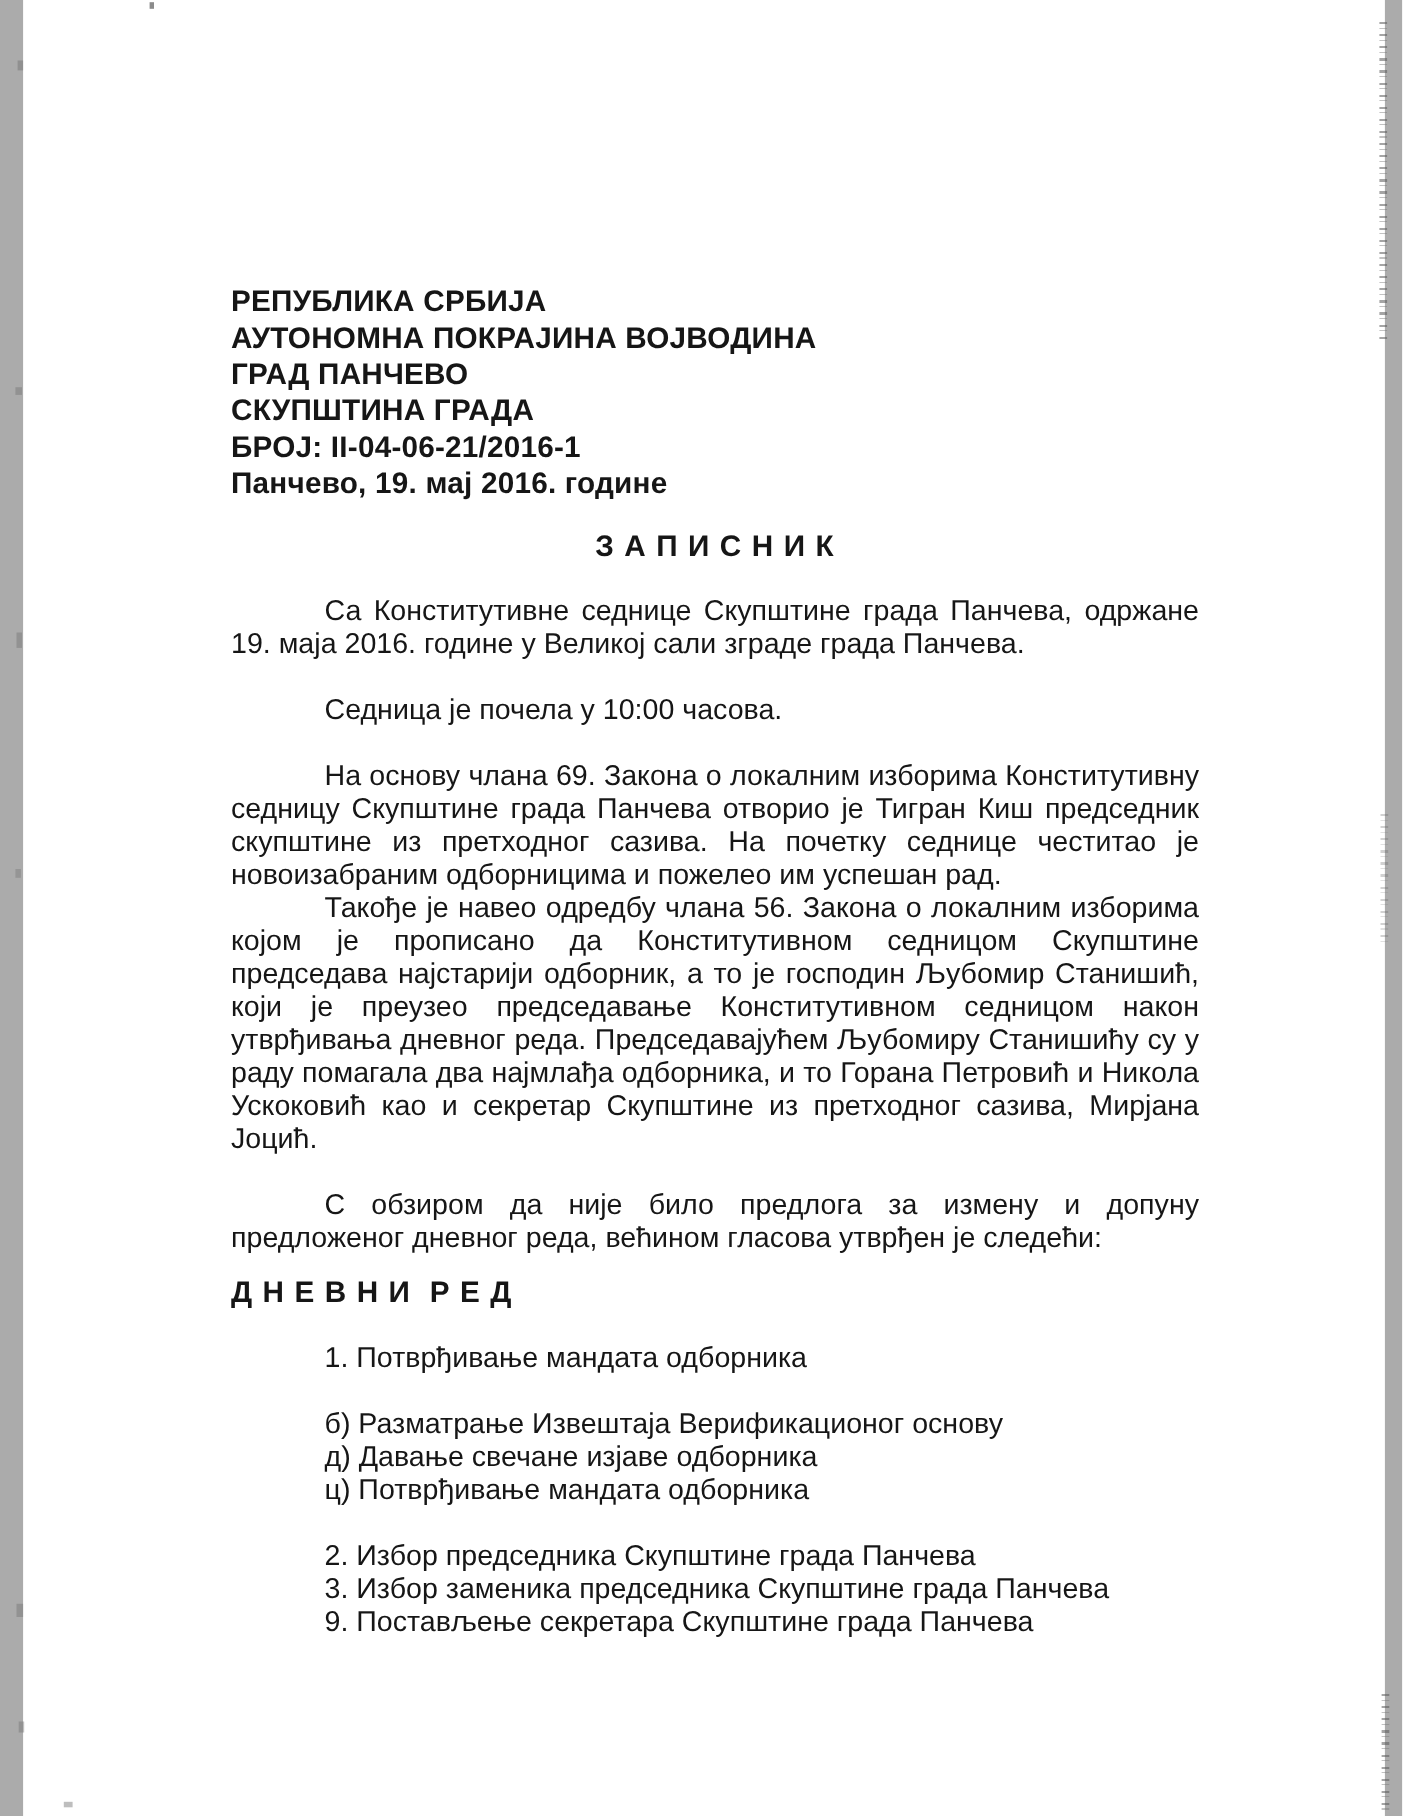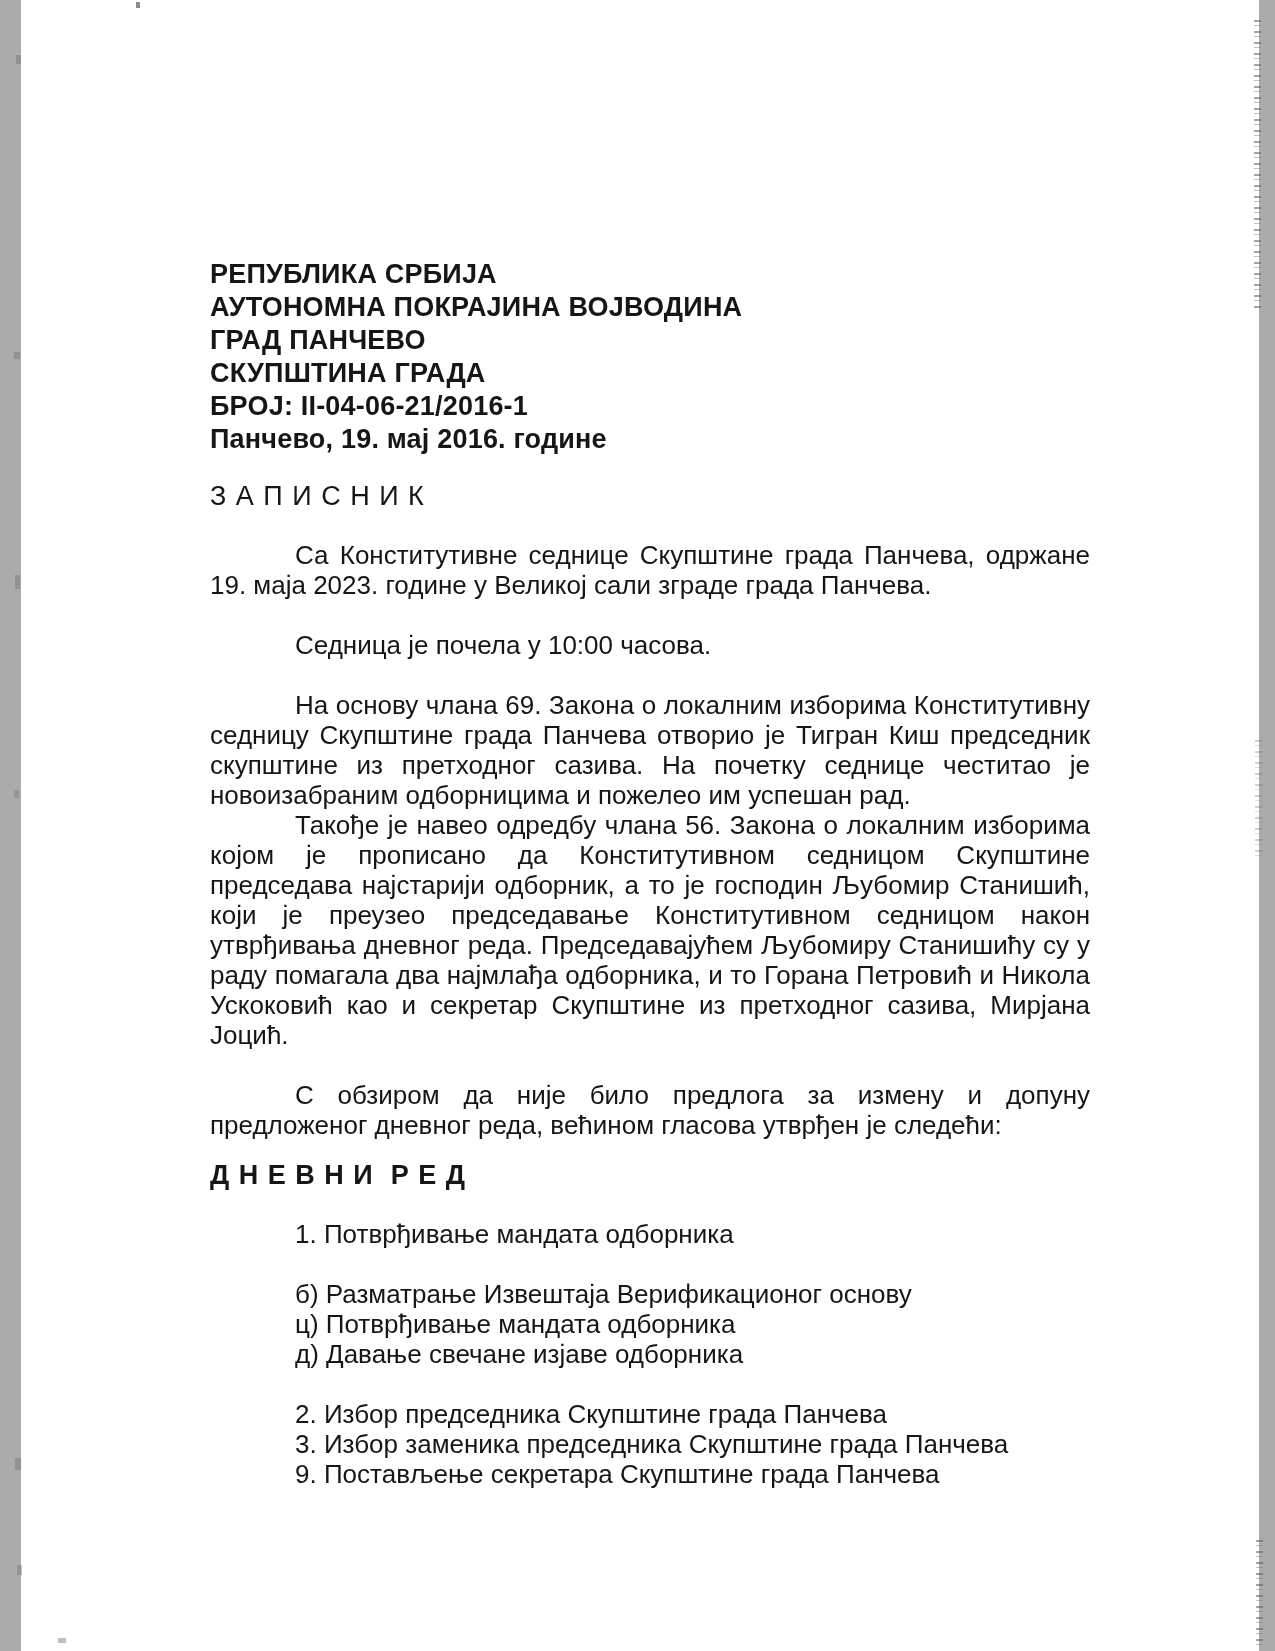--- a/index.html
+++ b/index.html
@@ -62,10 +62,10 @@
   }
   .doc-title {
     margin-top: 24px;
-    font-weight: normal;
+    font-weight: bold;
     font-size: 27px;
     line-height: 32px;
-    text-align: left;
+    text-align: center;
     white-space: pre;
     letter-spacing: 1px;
   }

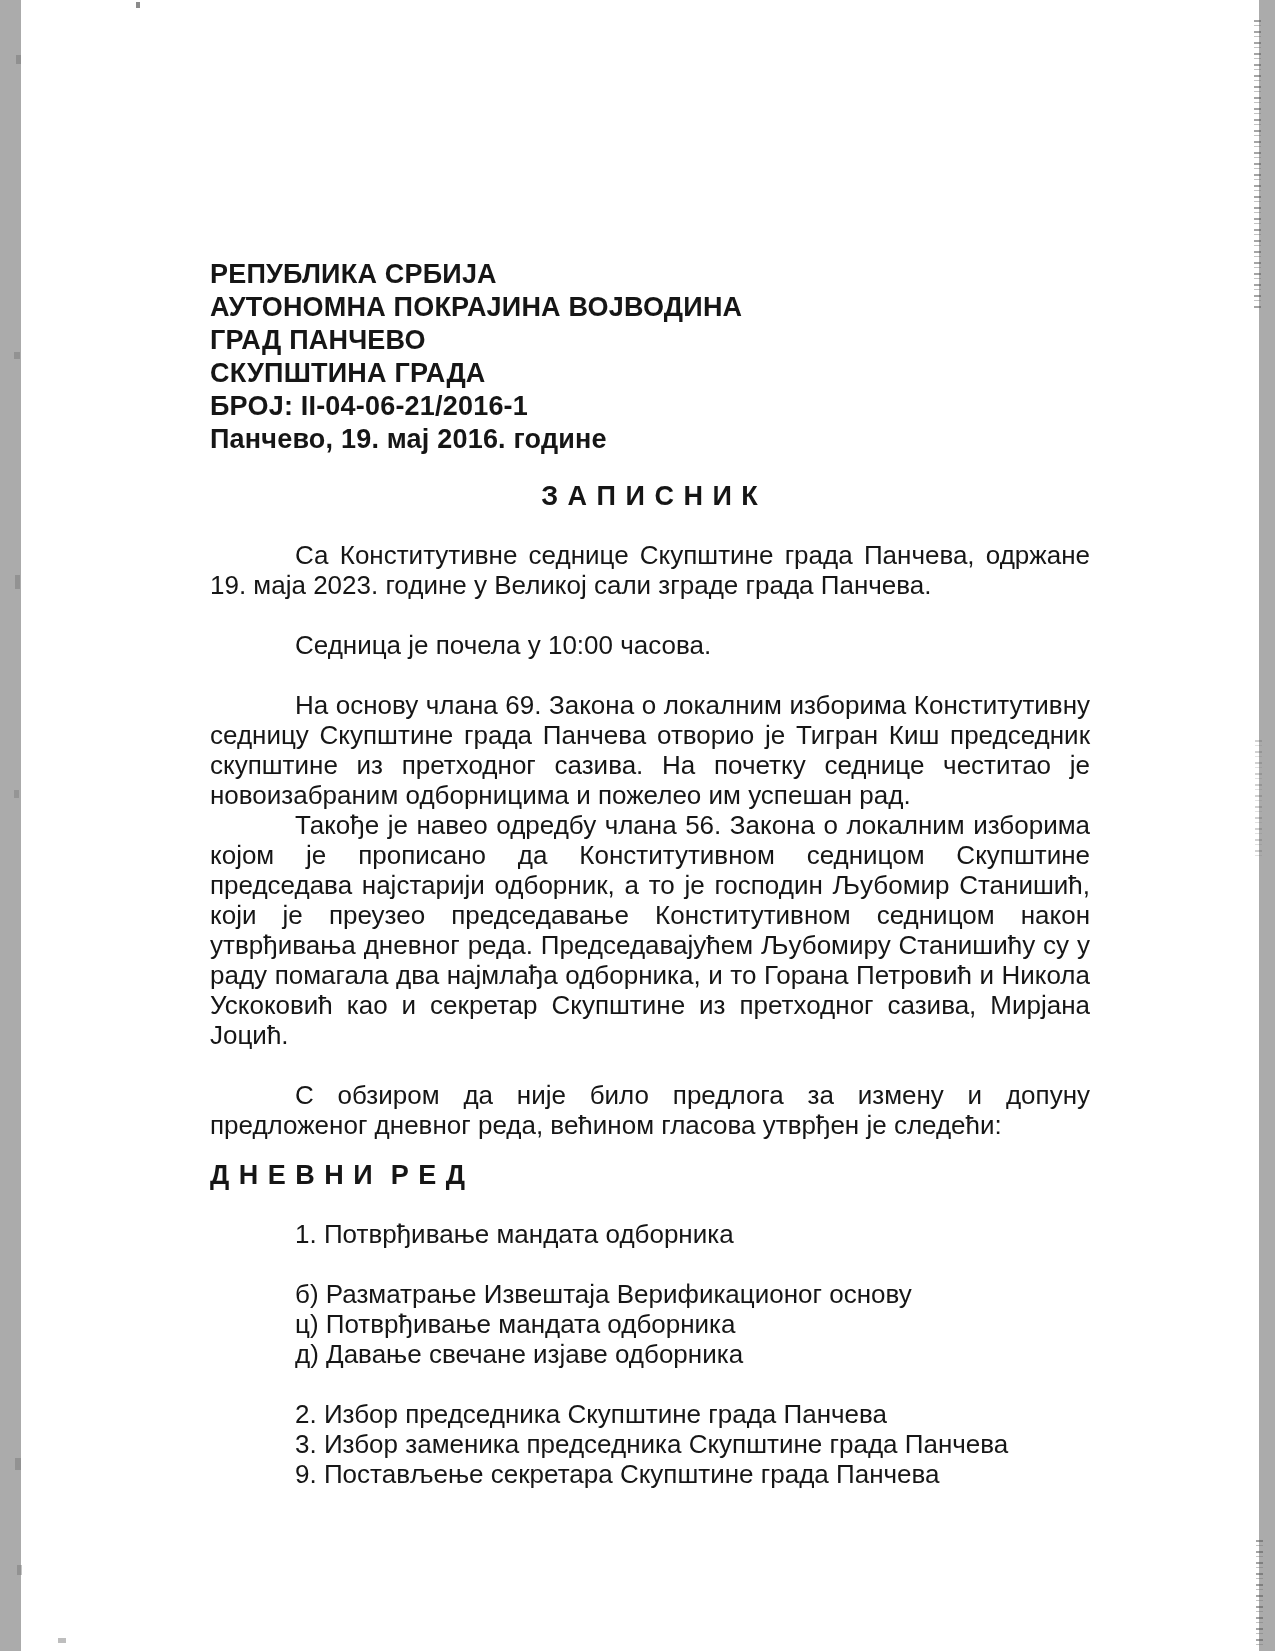--- a/index.html
+++ b/index.html
@@ -132,7 +132,7 @@
 
     <div class="doc-title">З А П И С Н И К</div>
 
-    <p class="gap-top">Са Конститутивне седнице Скупштине града Панчева, одржане 19. маја 2023. године у Великој сали зграде града Панчева.</p>
+    <p class="gap-top">Са Конститутивне седнице Скупштине града Панчева, одржане 19. маја 2016. године у Великој сали зграде града Панчева.</p>
     <p class="gap-top-lg">Седница је почела у 10:00  часова.</p>
     <p class="gap-top-lg">На основу члана 69. Закона о локалним изборима Конститутивну седницу Скупштине града Панчева отворио је Тигран Киш председник скупштине из претходног сазива. На почетку седнице честитао је новоизабраним одборницима и пожелео им  успешан рад.</p>
     <p>Такође је навео одредбу члана 56. Закона о локалним изборима којом је прописано да Конститутивном седницом Скупштине председава најстарији одборник, а то је господин Љубомир Станишић, који је преузео председавање Конститутивном седницом након утврђивања дневног реда. Председавајућем Љубомиру Станишићу су у раду помагала два најмлађа одборника,  и то Горана Петровић и  Никола Ускоковић као и секретар Скупштине из претходног сазива,  Мирјана Јоцић.</p>

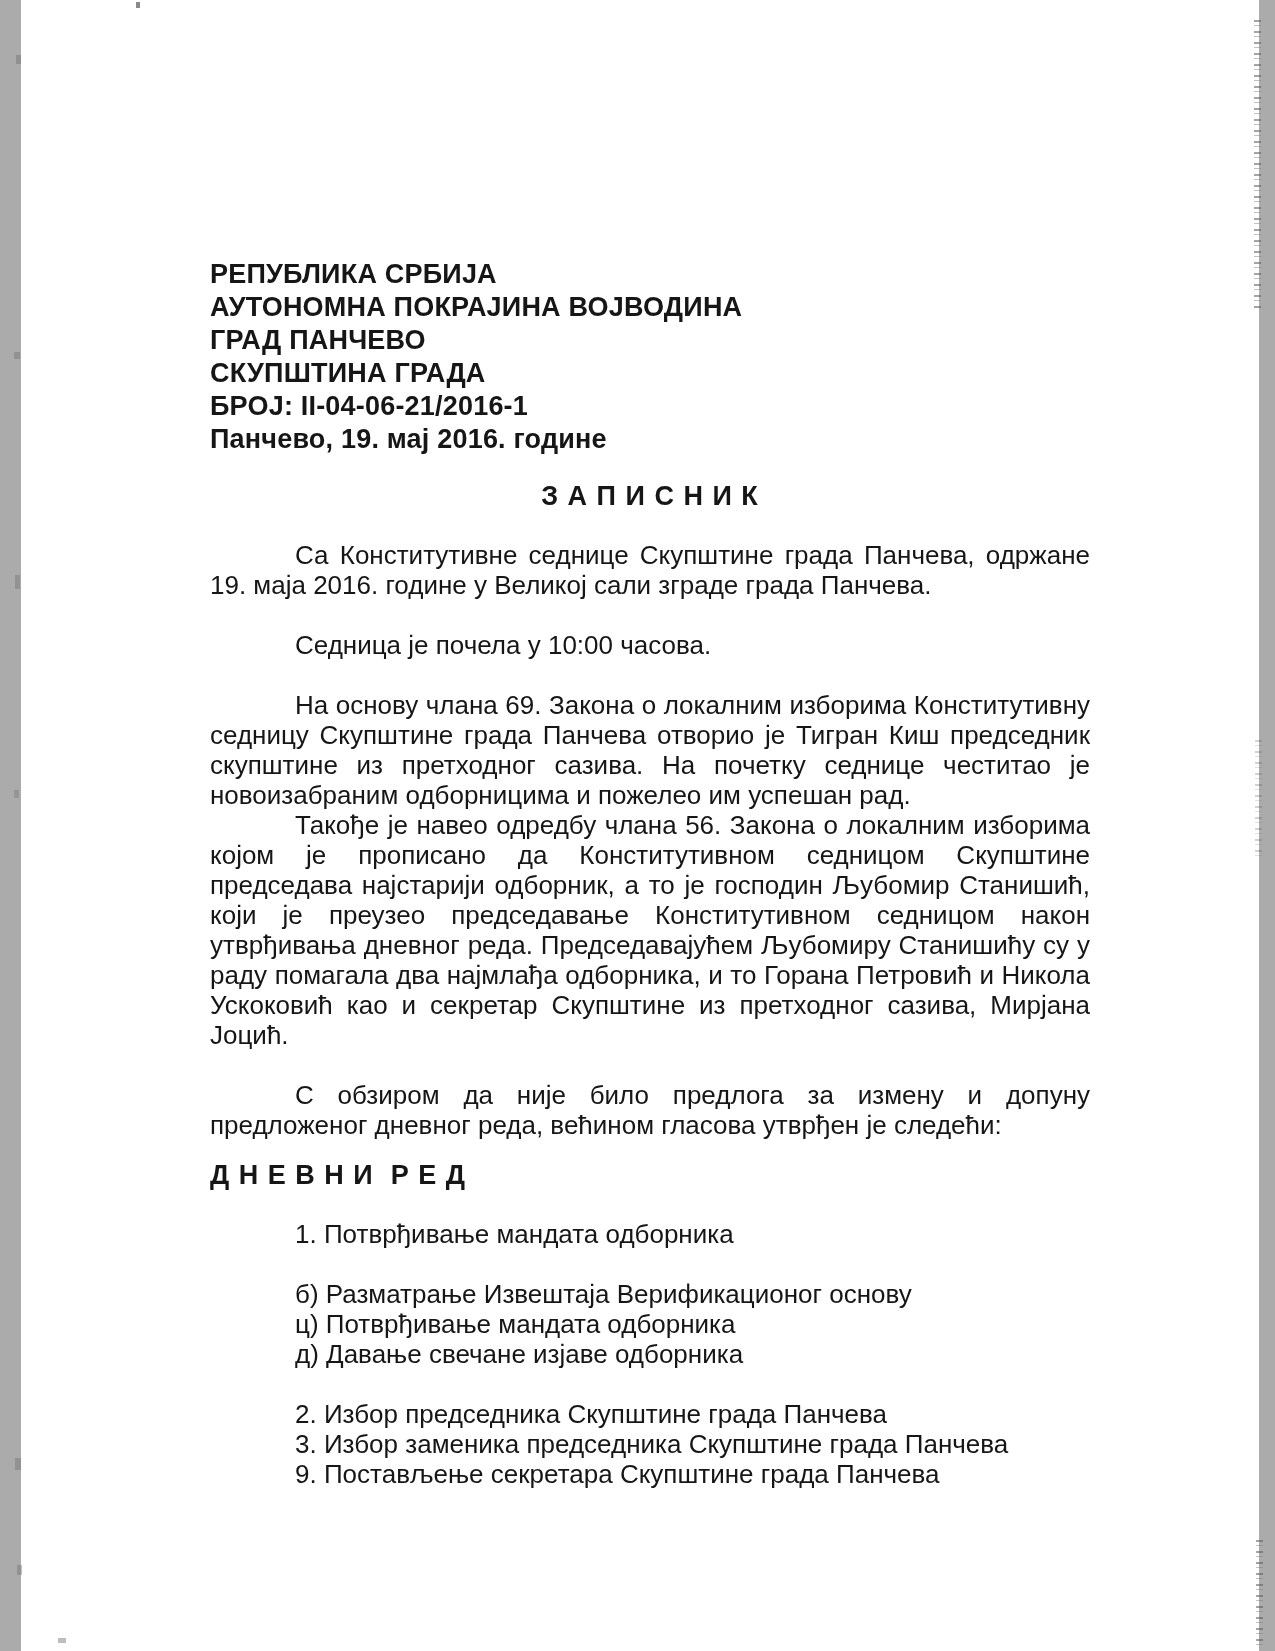--- a/index.html
+++ b/index.html
@@ -146,8 +146,8 @@
 
     <ul class="agenda-list subs">
       <li>б) Разматрање Извештаја Верификационог основу</li>
+      <li>д) Давање свечане изјаве одборника</li>
       <li>ц) Потврђивање мандата одборника</li>
-      <li>д) Давање свечане изјаве одборника</li>
     </ul>
 
     <ul class="agenda-list rest">

